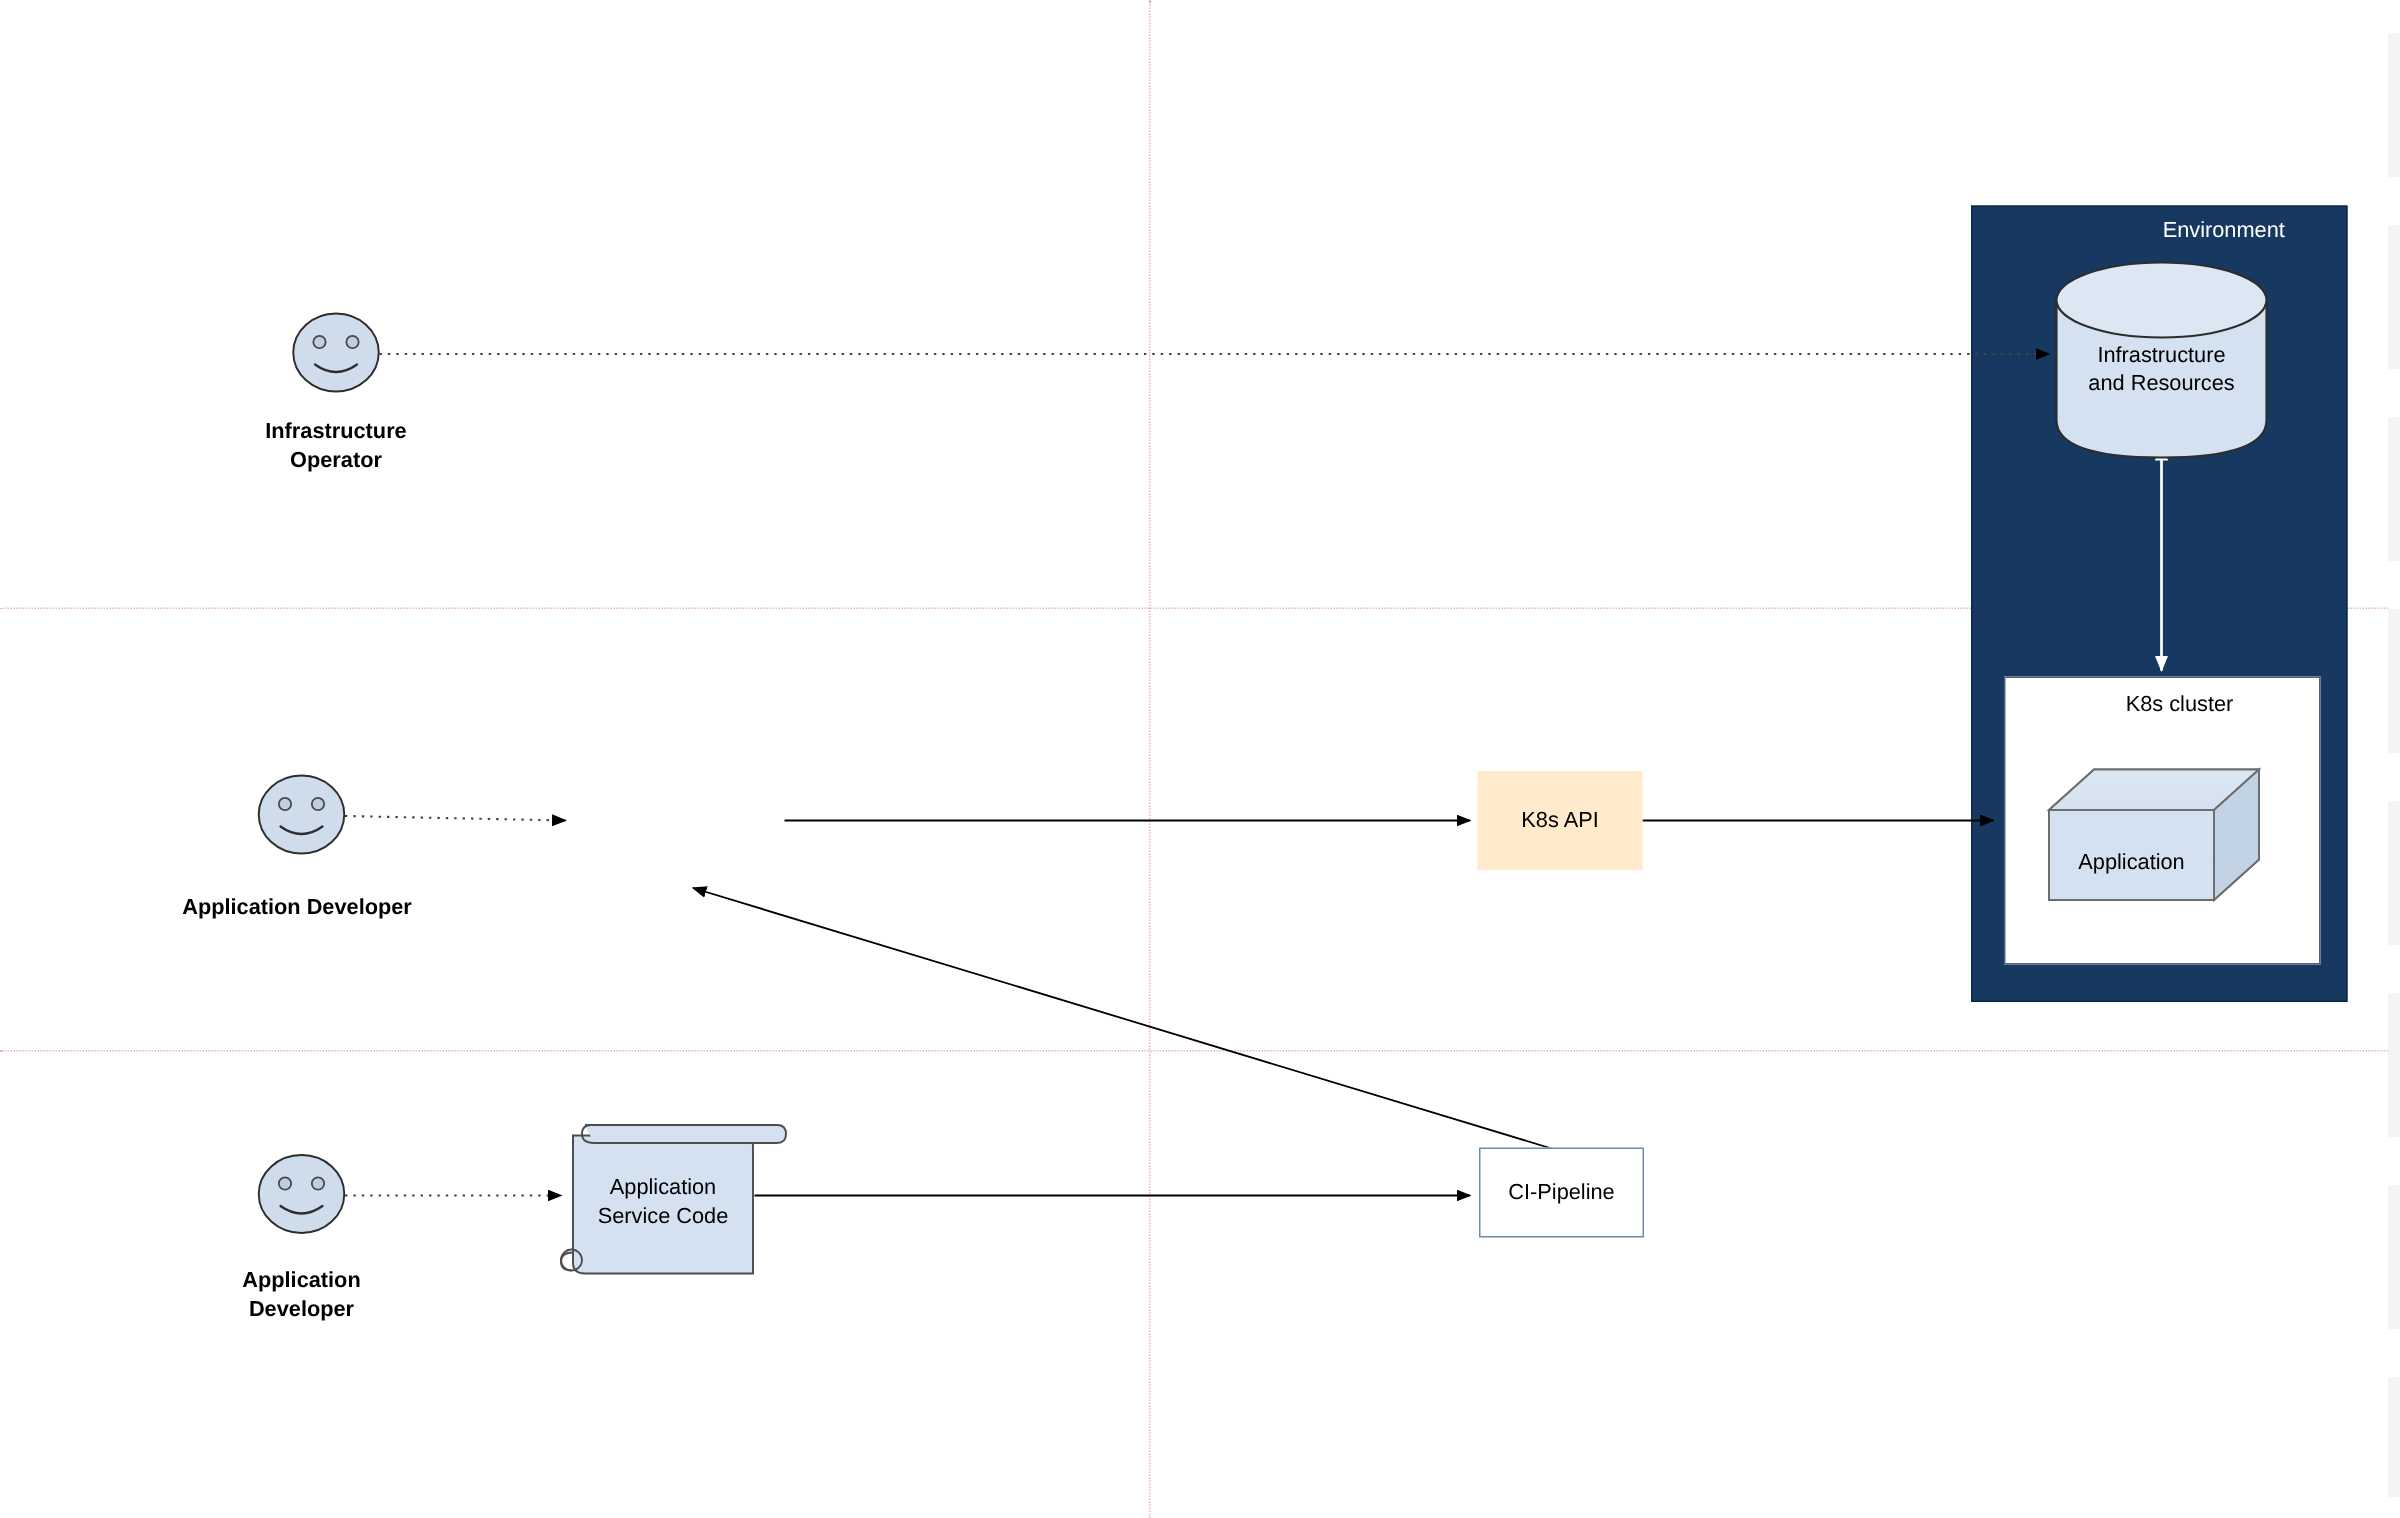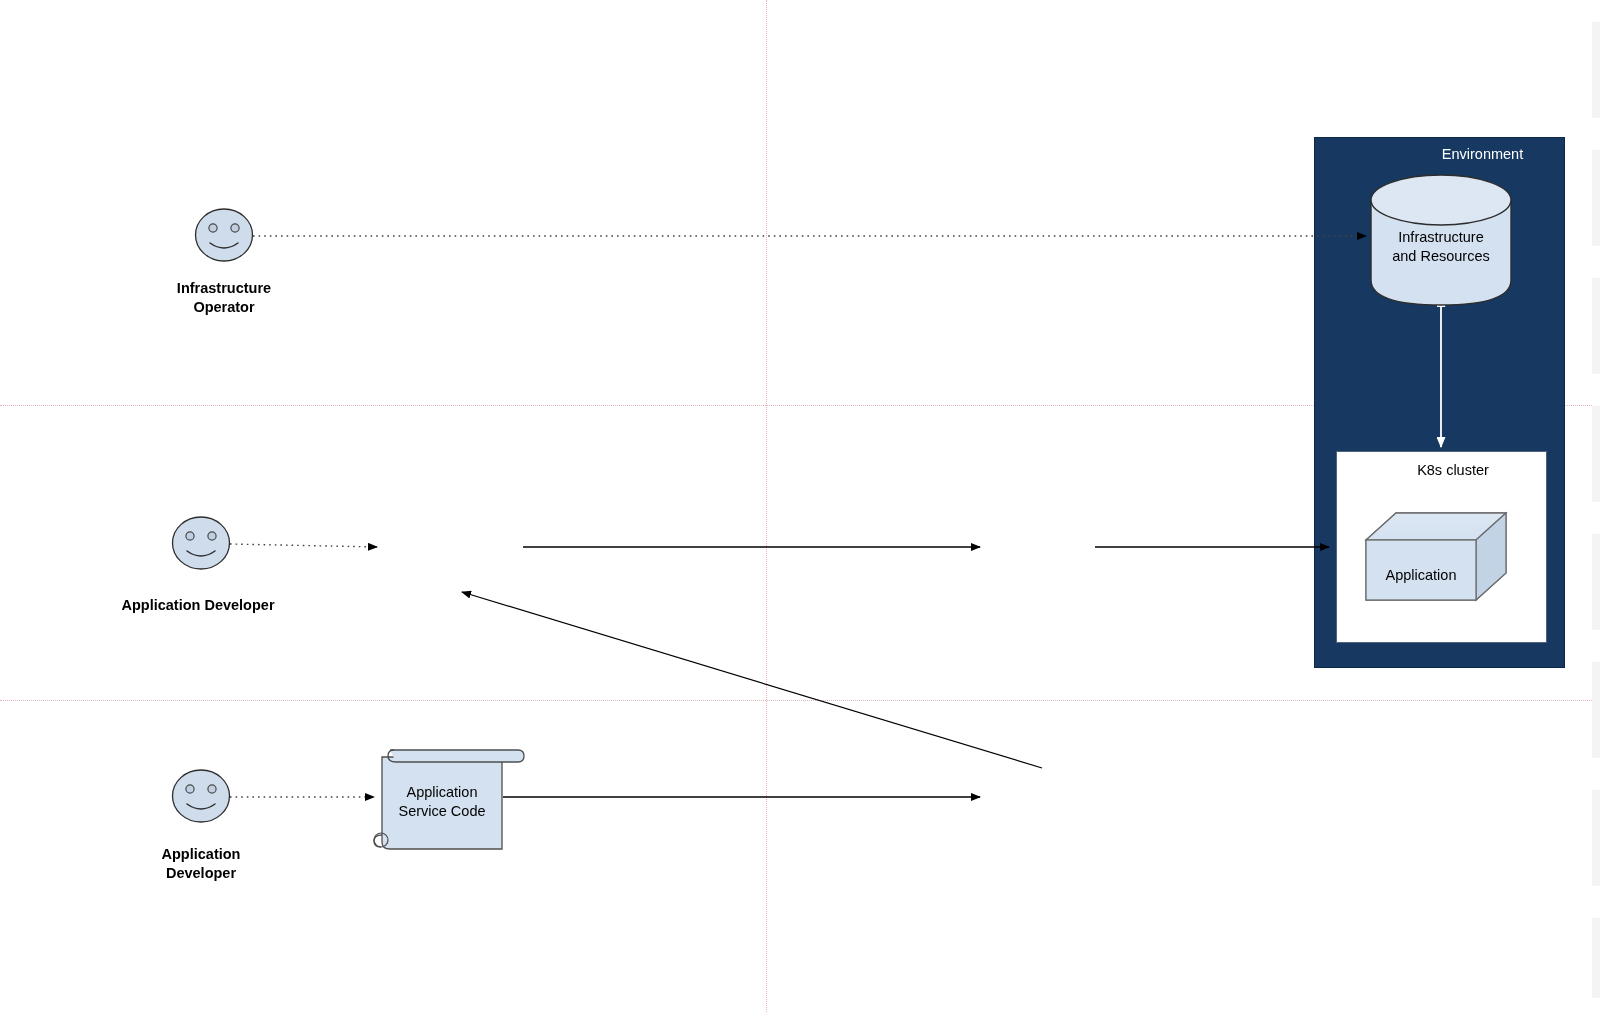--- a/index.html
+++ b/index.html
@@ -222,6 +222,9 @@
   </svg>
 
 
+  <div class="box box-k8sapi" style="left:985px; top:514px; width:110px; height:66px;">
+    <span>K8s API</span>
+  </div>
 
 
   <div class="node-label" style="left:380px; top:783px; width:124px;">Application

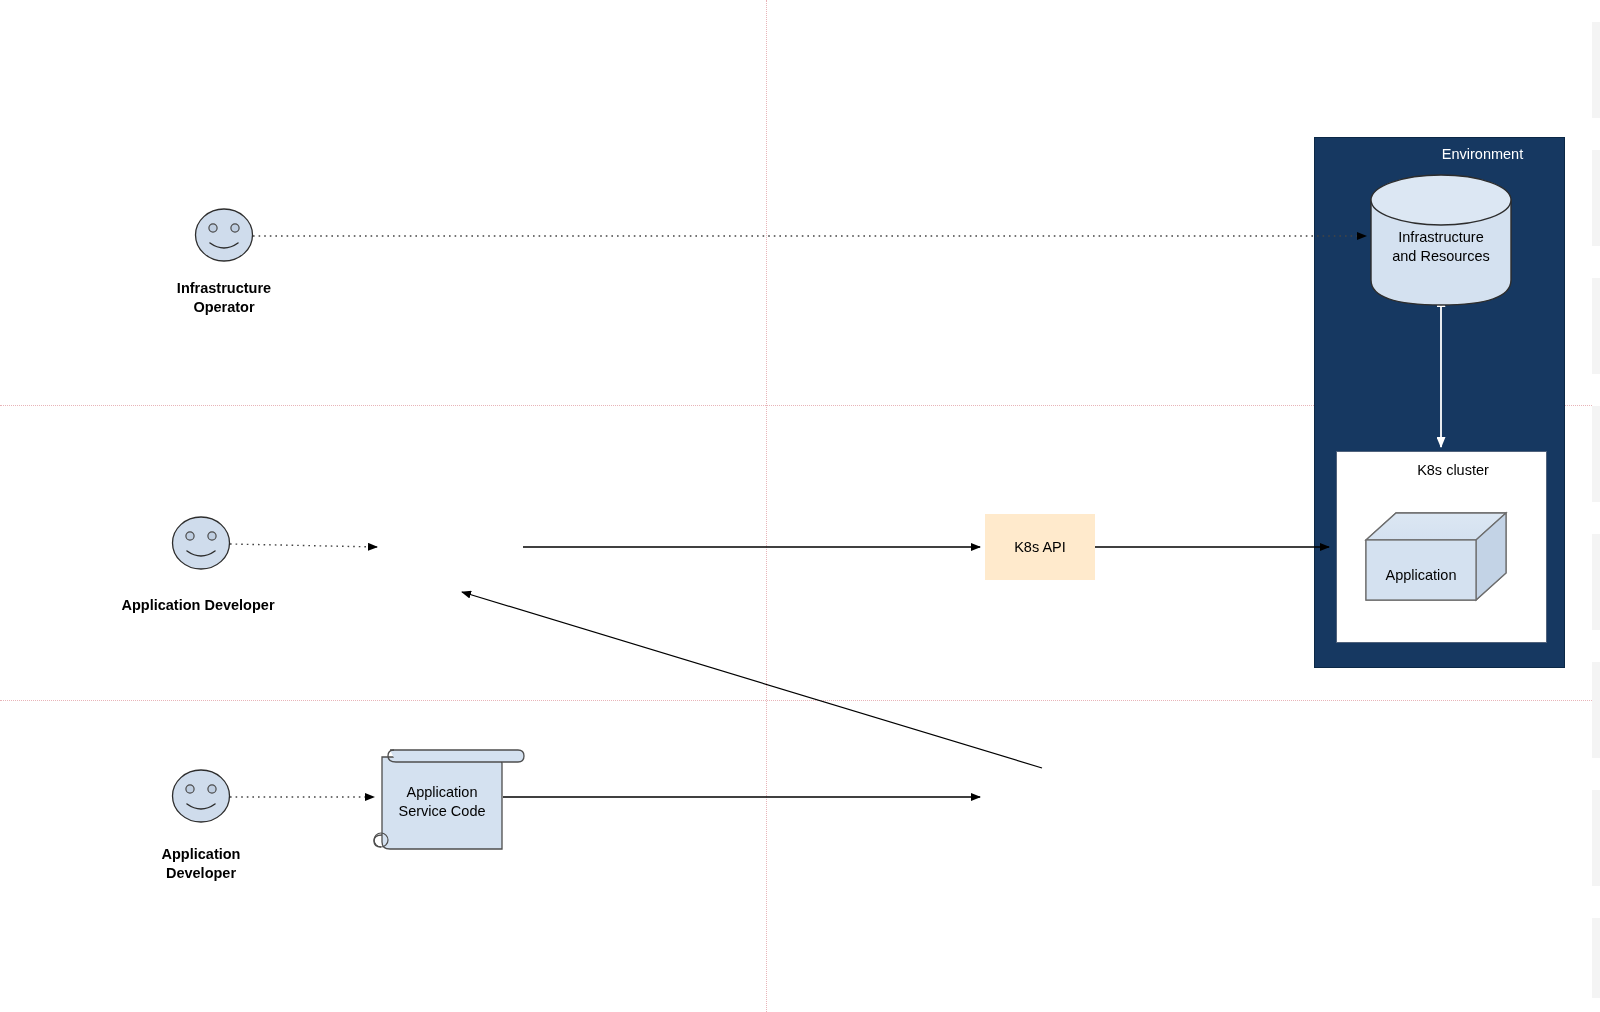--- a/index.html
+++ b/index.html
@@ -226,6 +226,9 @@
     <span>K8s API</span>
   </div>
 
+  <div class="box box-ci" style="left:986px; top:765px; width:110px; height:60px;">
+    <span>CI-Pipeline</span>
+  </div>
 
   <div class="node-label" style="left:380px; top:783px; width:124px;">Application
 Service Code</div>

